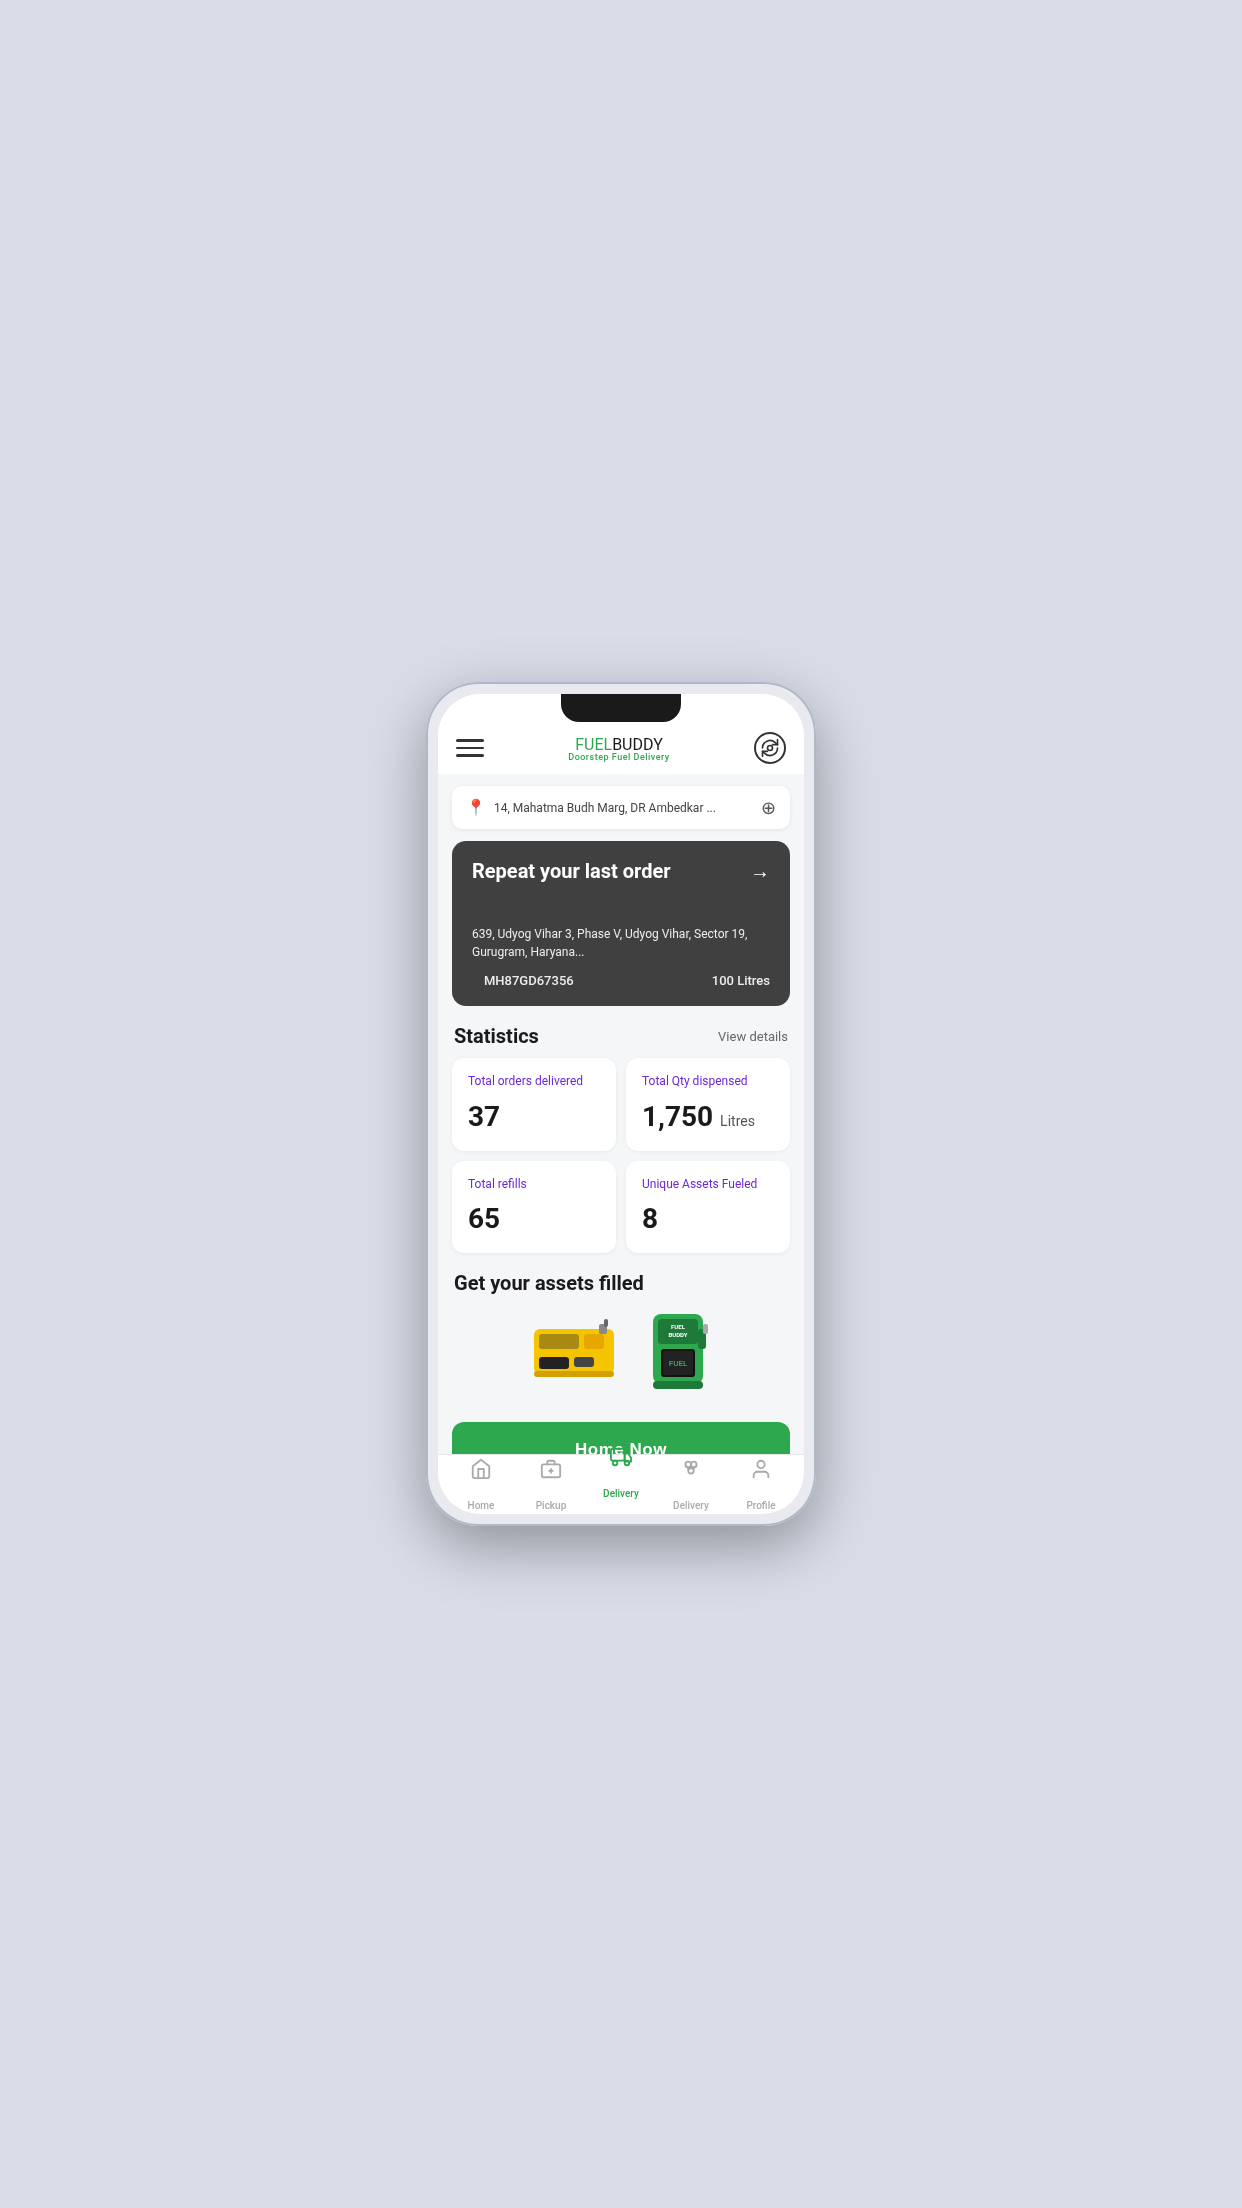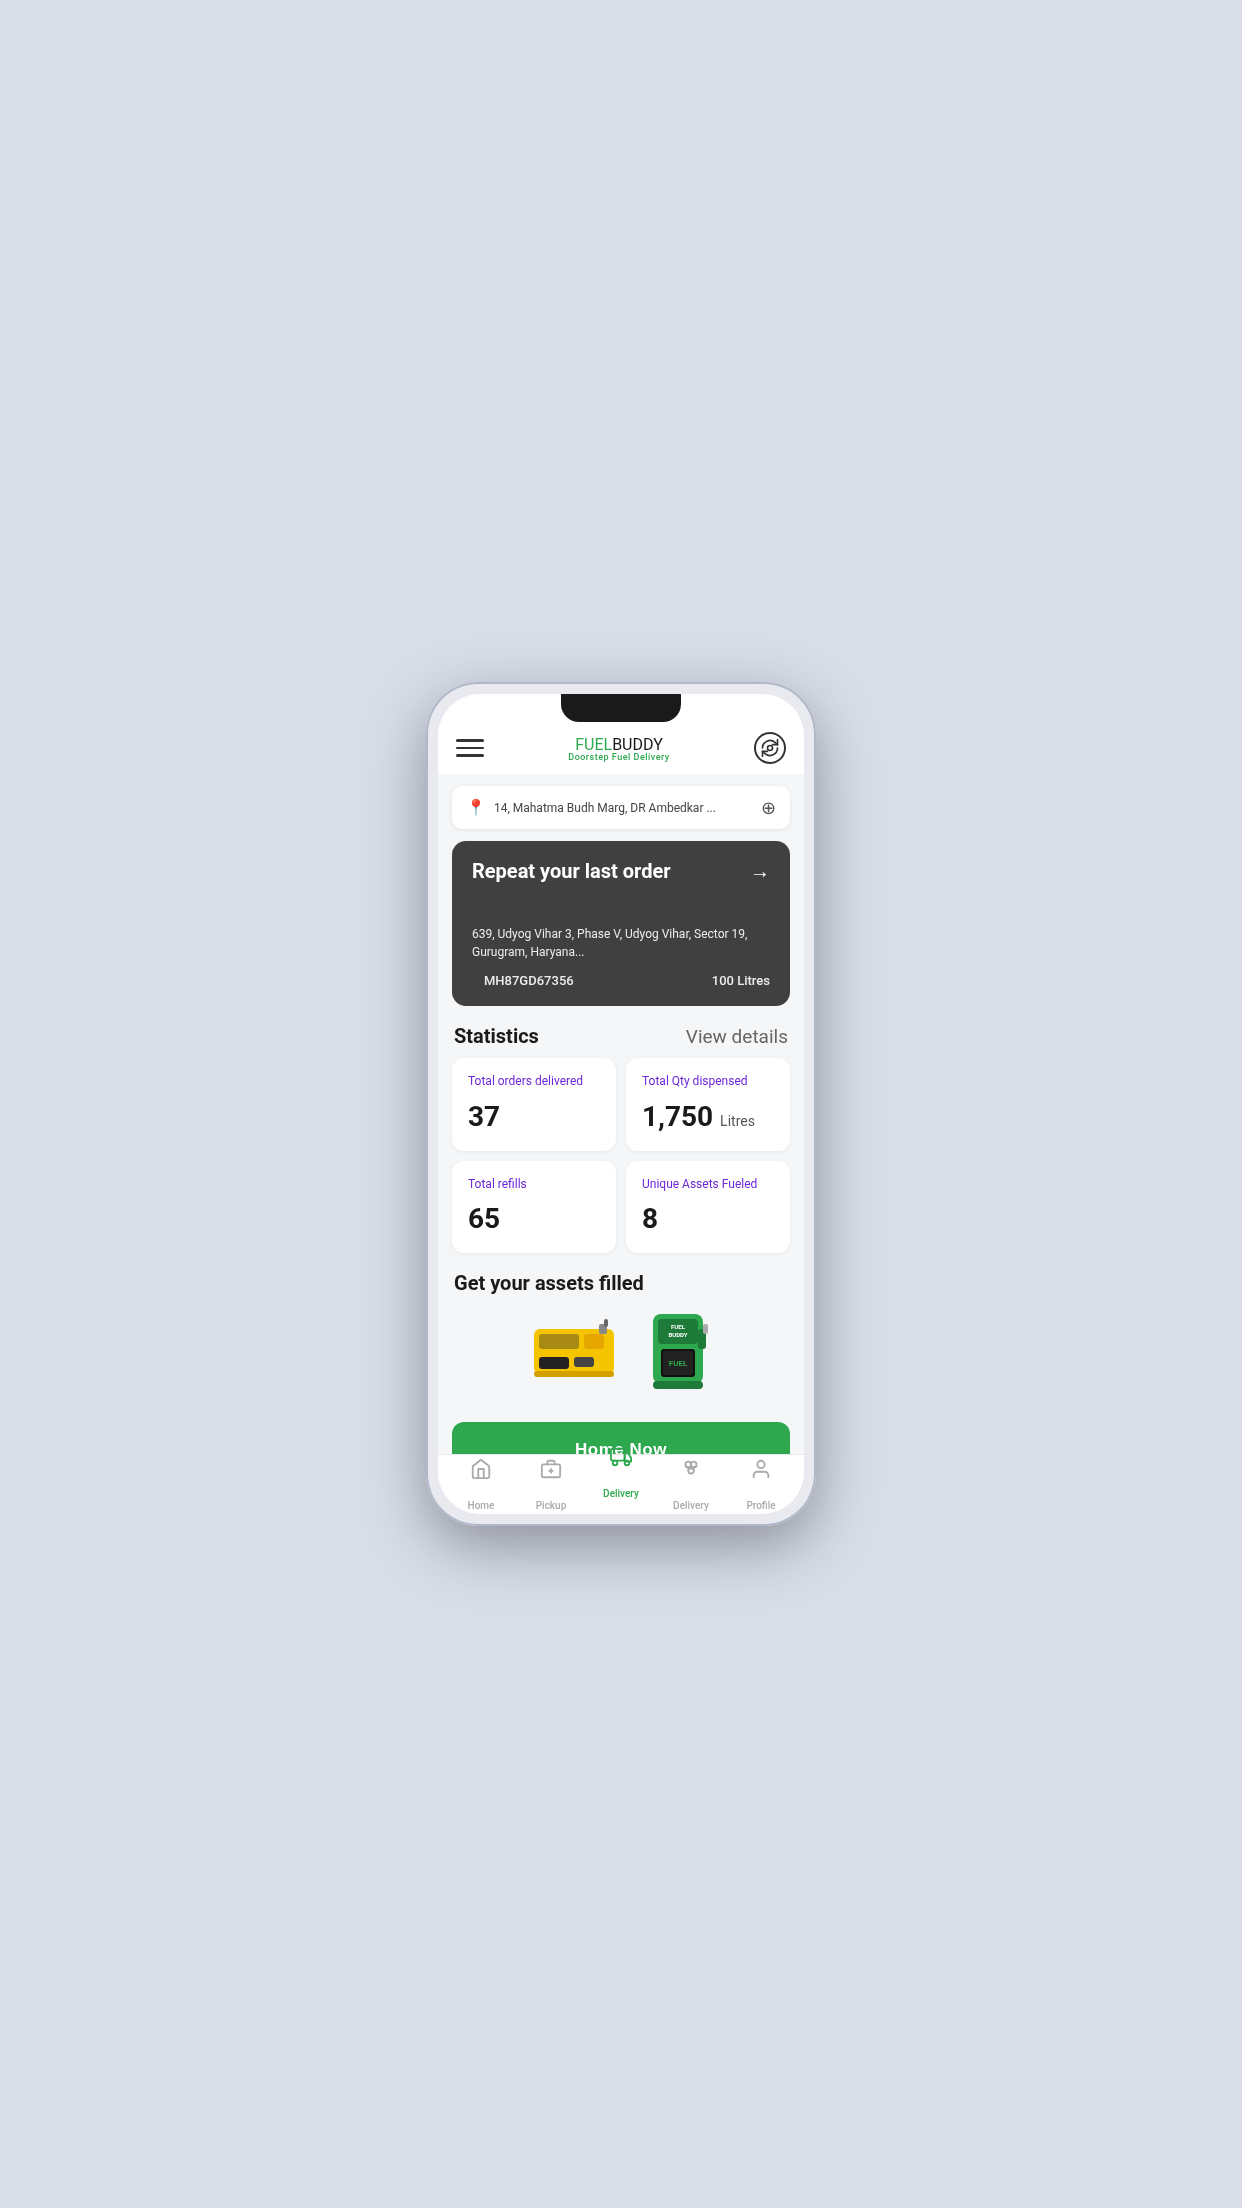--- a/index.html
+++ b/index.html
@@ -207,7 +207,7 @@
       color: #1a1a1a;
     }
     .section-link {
-      font-size: 19px;
+      font-size: 13px;
       color: #666;
       cursor: pointer;
     }

